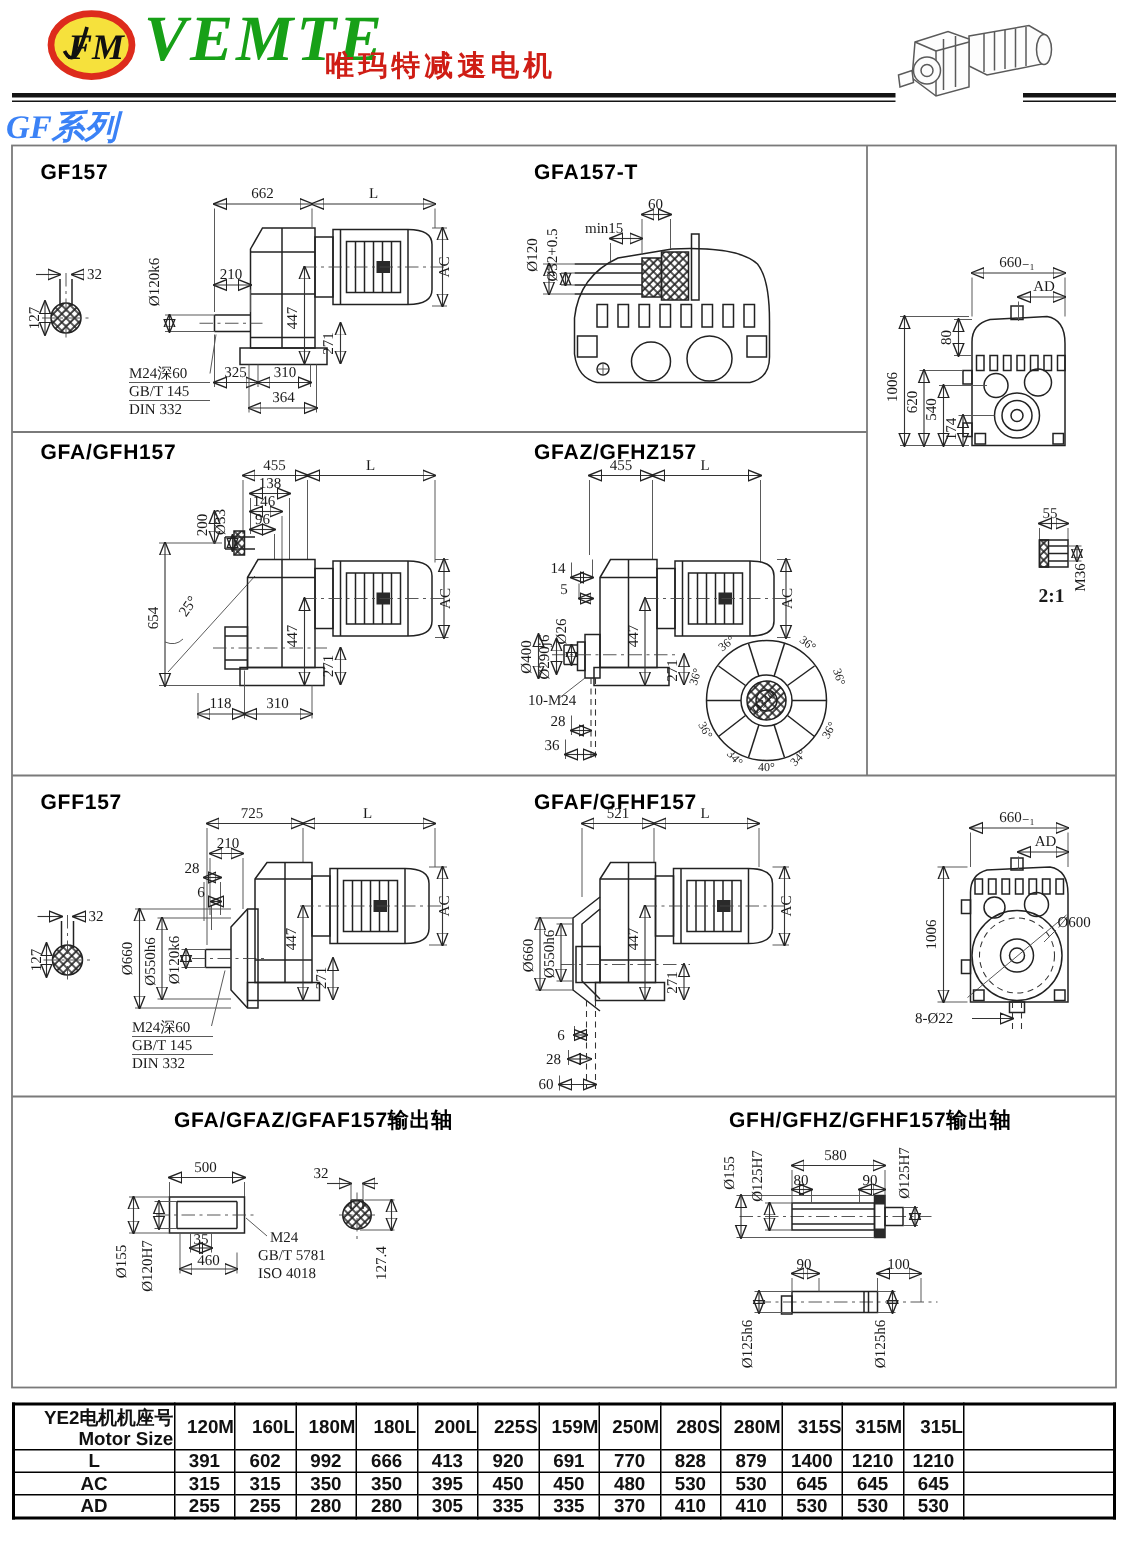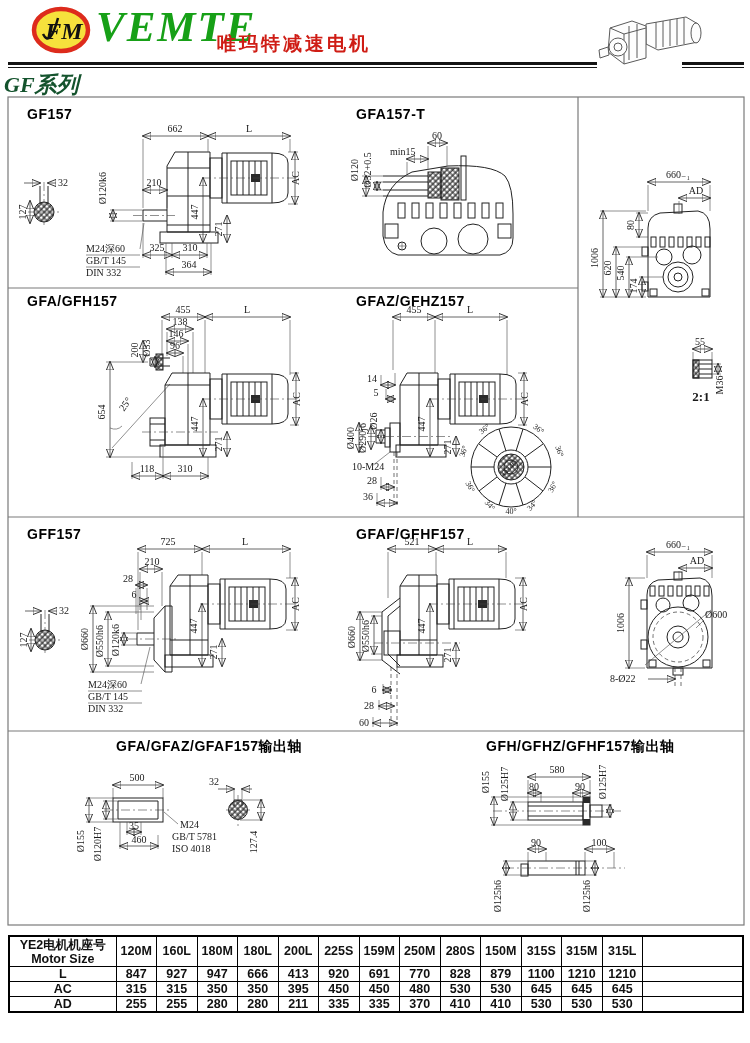--- a/index.html
+++ b/index.html
@@ -10,7 +10,7 @@
   #brand{position:absolute;left:96px;top:2px;font-family:"Liberation Serif",serif;font-style:italic;font-weight:bold;font-size:43px;color:#17a017;letter-spacing:2px;}
   #brandcn{position:absolute;left:217px;top:31px;font-size:19px;font-weight:bold;color:#cf1d15;letter-spacing:3px;}
   .rule{position:absolute;background:#141414;}
-  #series{position:absolute;left:4px;top:70px;font-family:"Liberation Serif",serif;font-style:italic;font-weight:bold;font-size:22px;color:#14532d;}
+  #series{position:absolute;left:4px;top:70px;font-family:"Liberation Serif",serif;font-style:italic;font-weight:bold;font-size:22px;color:#3b82f6;}
   #motorpic{position:absolute;left:596px;top:0px;}
   
   #drw{position:absolute;left:0;top:0;}

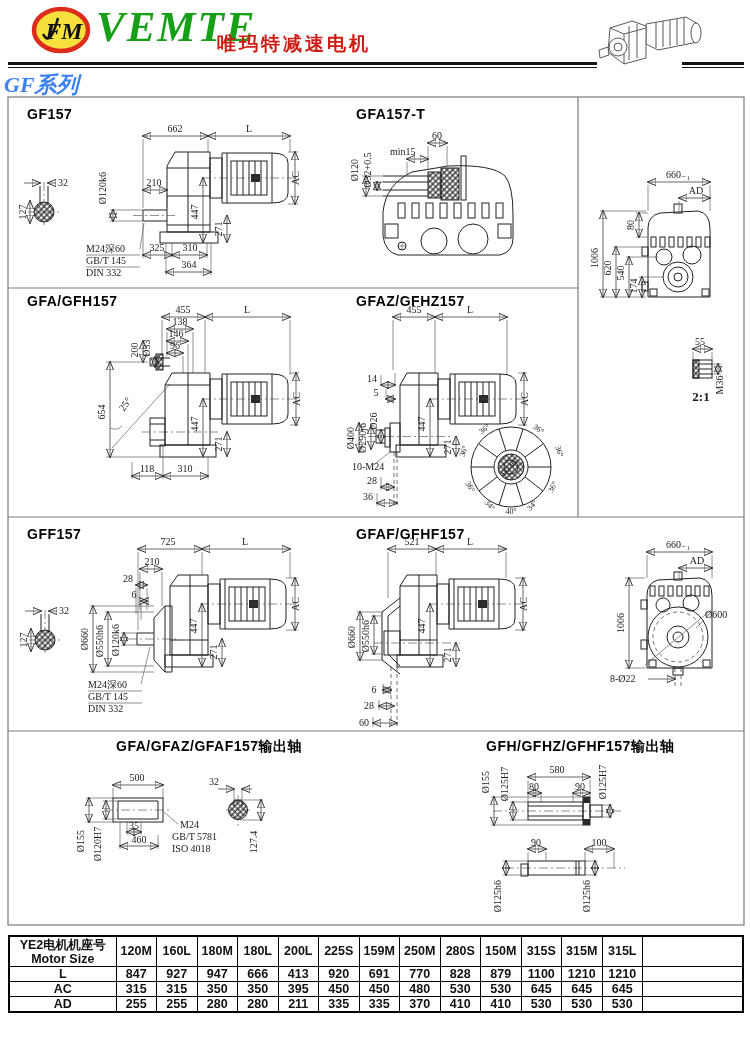--- a/index.html
+++ b/index.html
@@ -34,7 +34,7 @@
   
   #tbl{position:absolute;left:8px;top:935px;border-collapse:collapse;table-layout:fixed;border:2px solid #000;}
   #tbl td{border:1.3px solid #000;text-align:center;vertical-align:middle;padding:0;font-size:12.5px;font-weight:bold;color:#111;height:14px;line-height:13px;}
-  #tbl tr.hr td{height:29px;}
+  #tbl tr.hr td{height:29px;text-align:right;}
   #tbl td.hc div{font-size:12.5px;font-weight:bold;line-height:14px;}
 </style>
 </head>

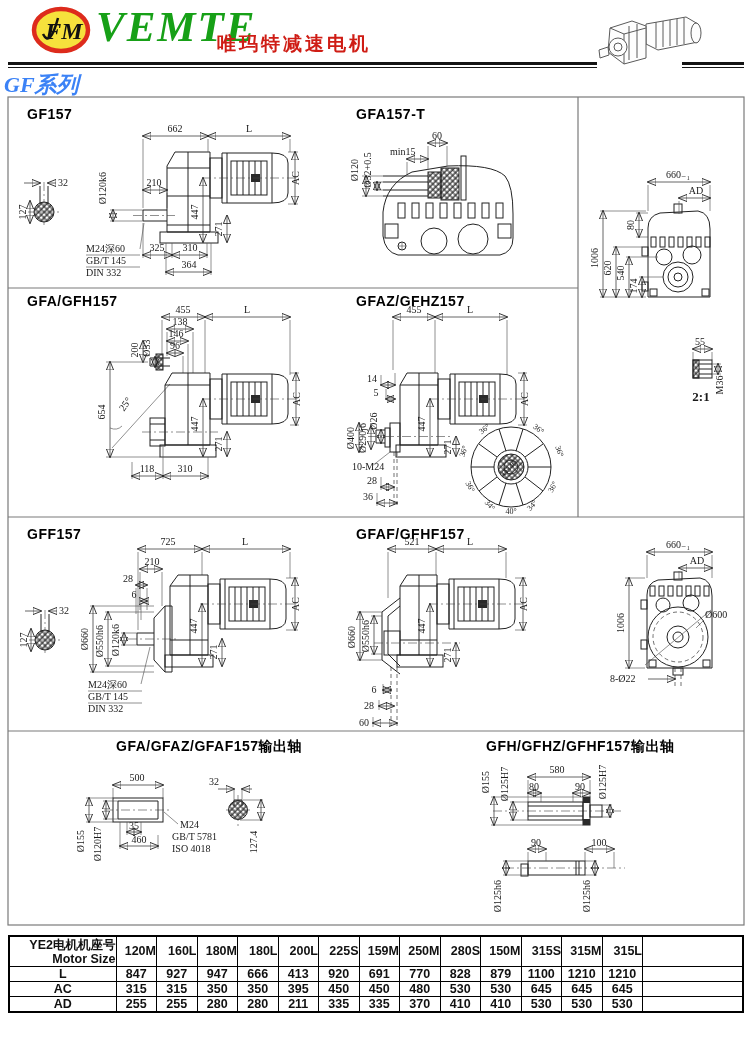--- a/index.html
+++ b/index.html
@@ -715,7 +715,7 @@
       <td>159M</td>
       <td>250M</td>
       <td>280S</td>
-      <td>150M</td>
+      <td>280M</td>
       <td>315S</td>
       <td>315M</td>
       <td>315L</td>

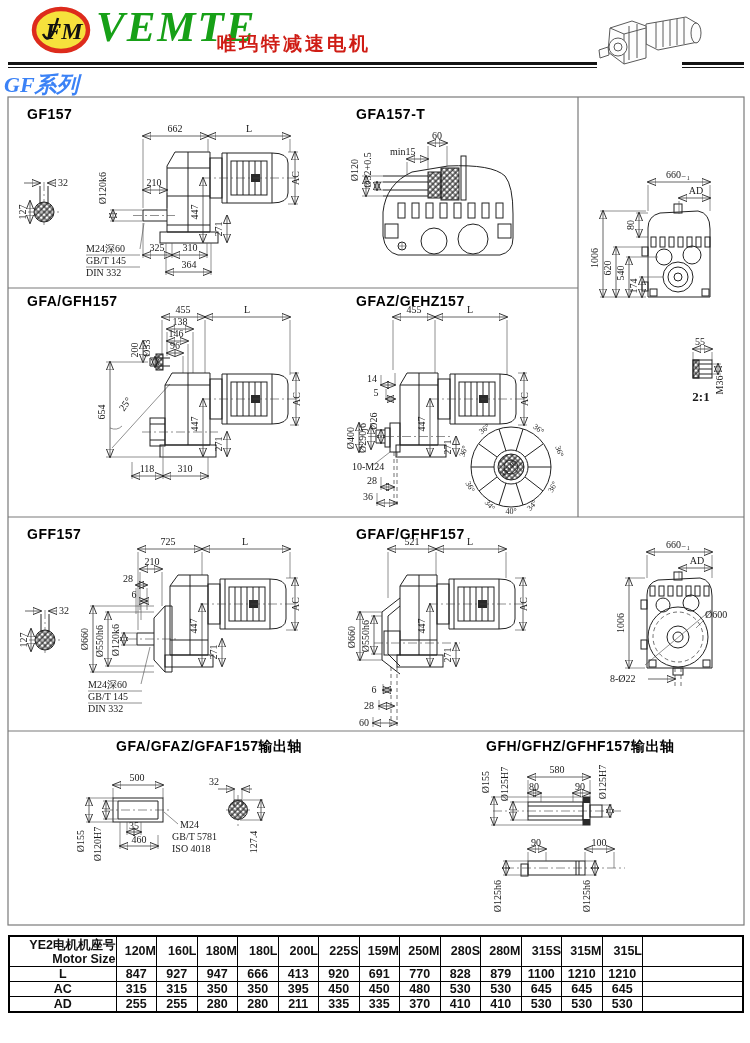--- a/index.html
+++ b/index.html
@@ -723,7 +723,7 @@
     </tr>
     <tr>
       <td>L</td>
-      <td>847</td>
+      <td>391</td>
       <td>927</td>
       <td>947</td>
       <td>666</td>

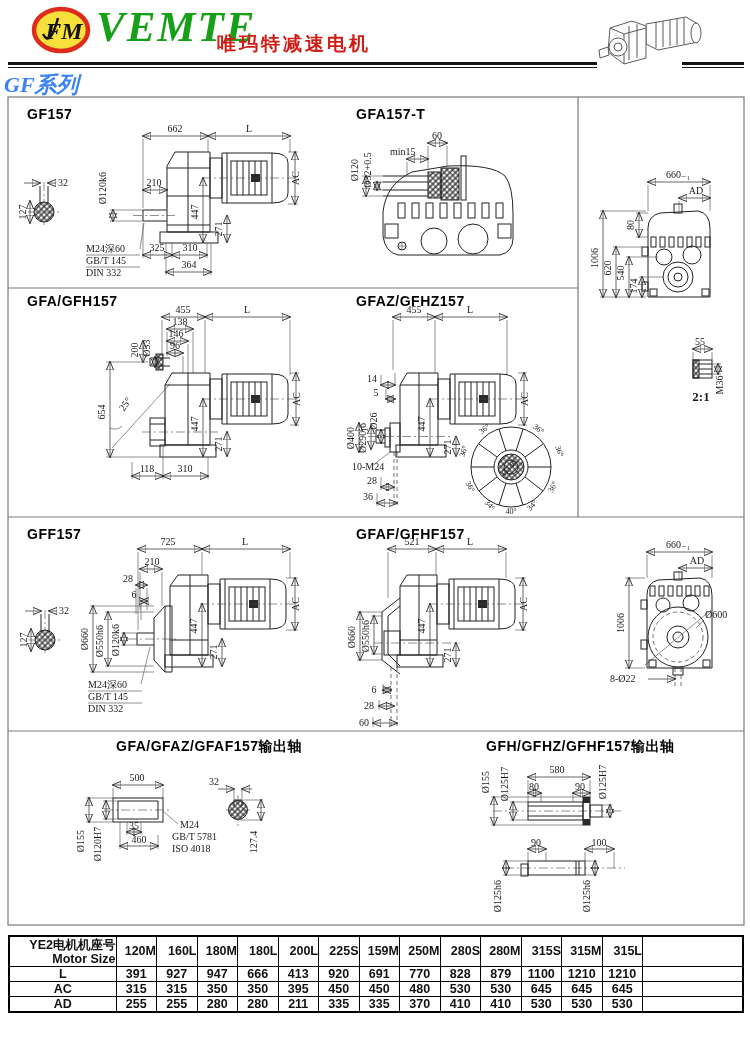--- a/index.html
+++ b/index.html
@@ -724,7 +724,7 @@
     <tr>
       <td>L</td>
       <td>391</td>
-      <td>927</td>
+      <td>602</td>
       <td>947</td>
       <td>666</td>
       <td>413</td>

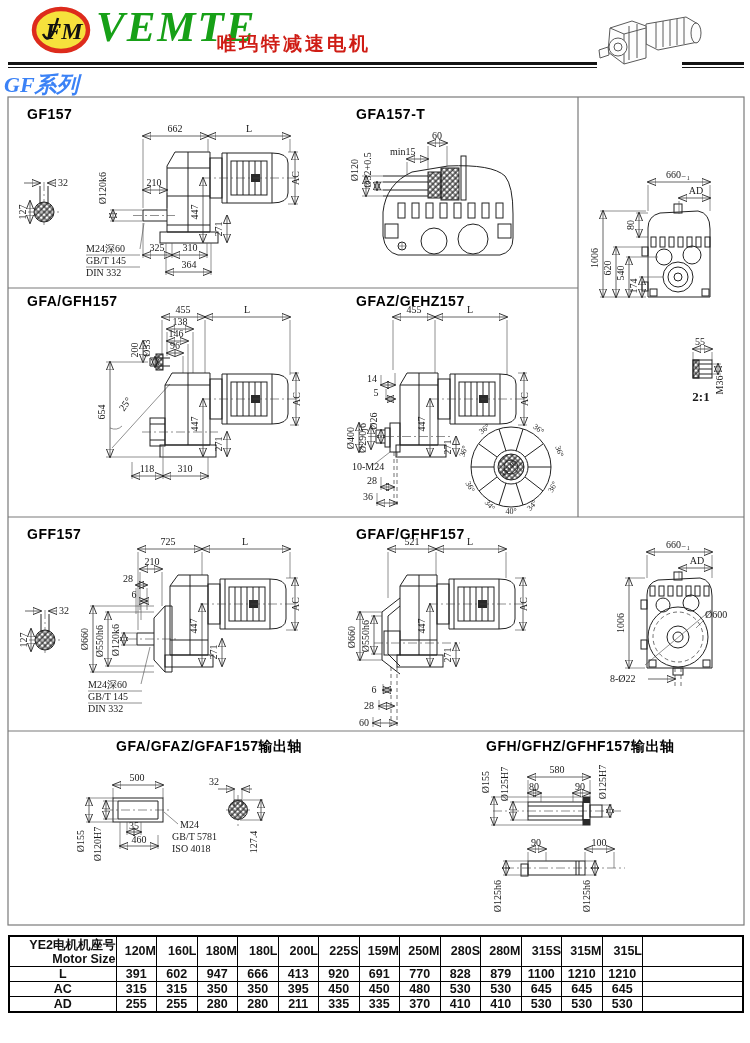--- a/index.html
+++ b/index.html
@@ -725,7 +725,7 @@
       <td>L</td>
       <td>391</td>
       <td>602</td>
-      <td>947</td>
+      <td>992</td>
       <td>666</td>
       <td>413</td>
       <td>920</td>

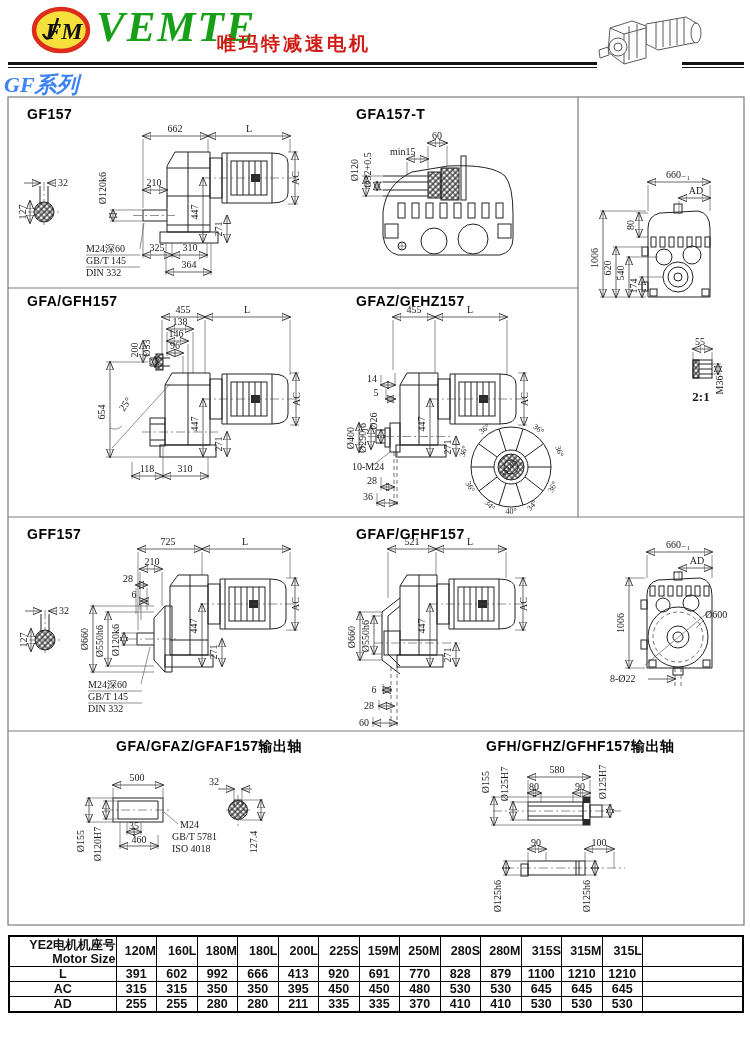--- a/index.html
+++ b/index.html
@@ -733,7 +733,7 @@
       <td>770</td>
       <td>828</td>
       <td>879</td>
-      <td>1100</td>
+      <td>1400</td>
       <td>1210</td>
       <td>1210</td>
       <td></td>

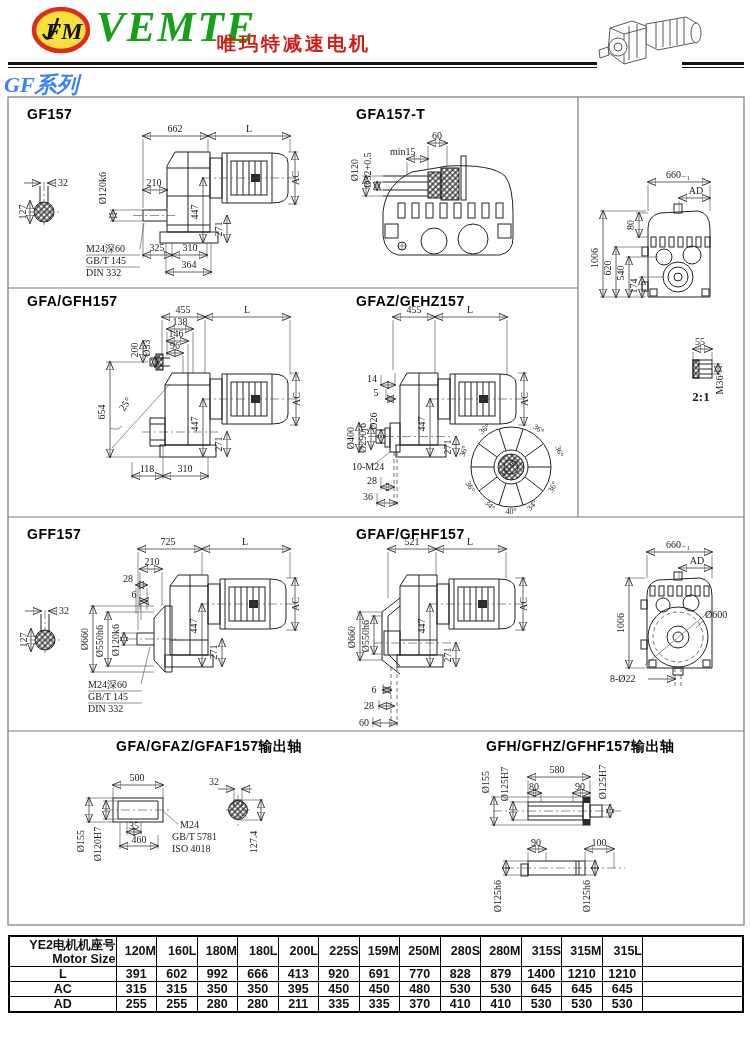--- a/index.html
+++ b/index.html
@@ -761,7 +761,7 @@
       <td>255</td>
       <td>280</td>
       <td>280</td>
-      <td>211</td>
+      <td>305</td>
       <td>335</td>
       <td>335</td>
       <td>370</td>

